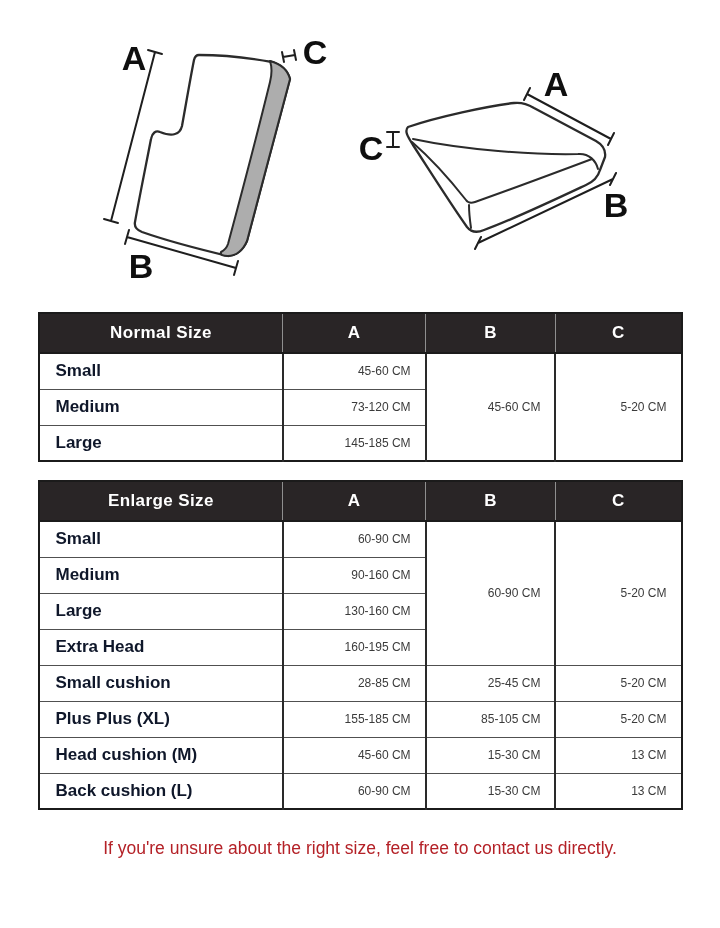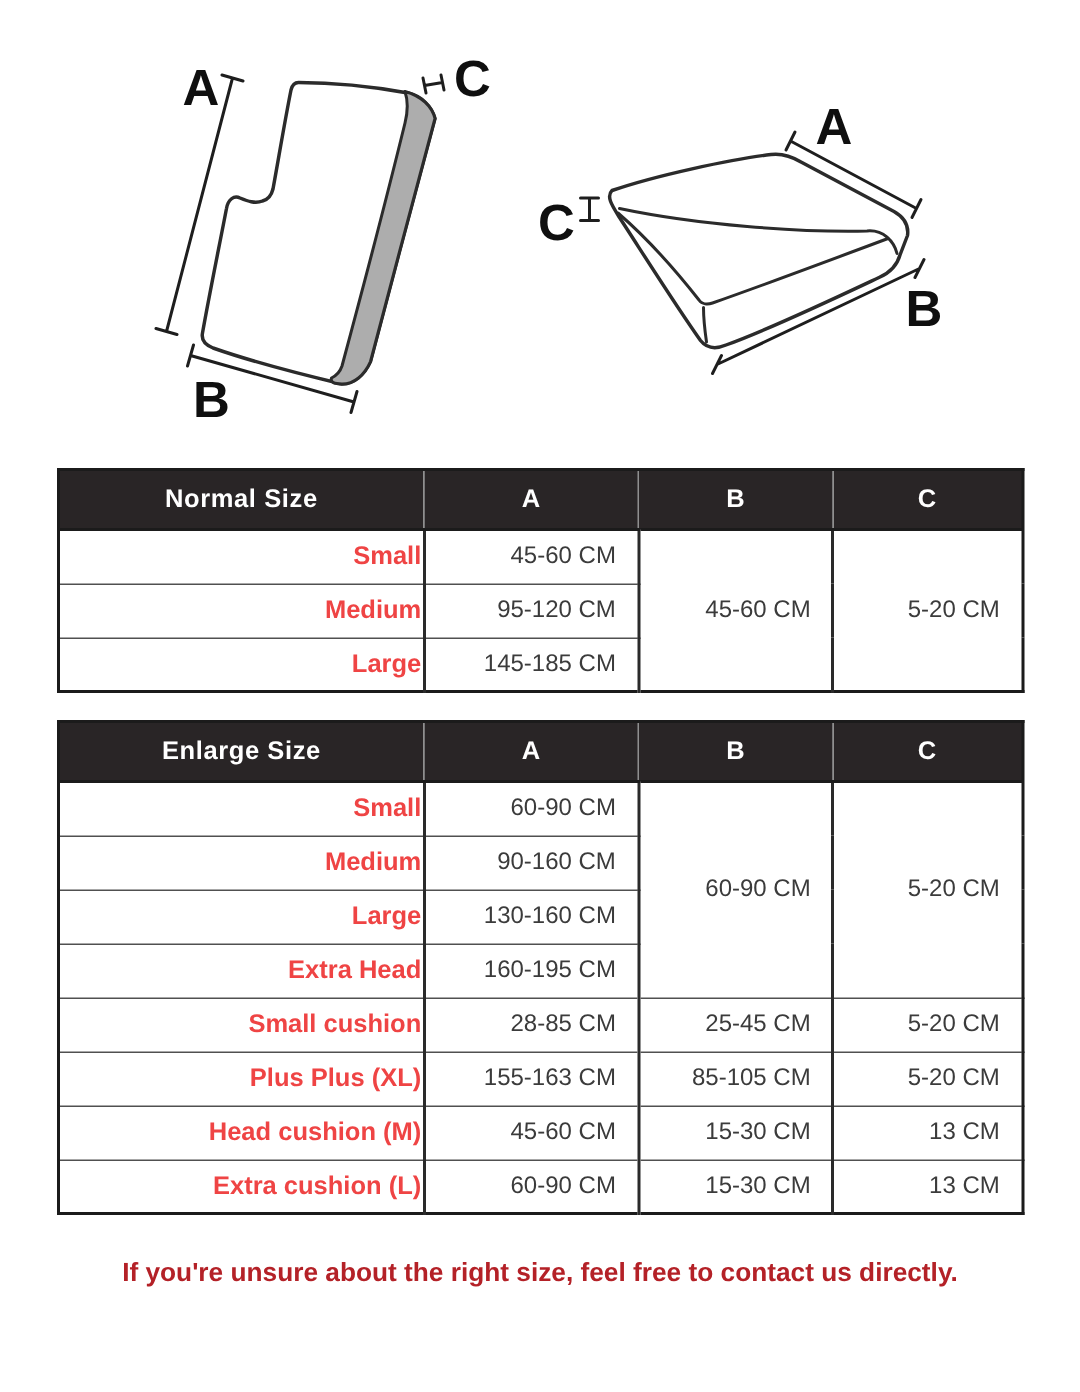--- a/index.html
+++ b/index.html
@@ -70,9 +70,9 @@
   td.lbl {
     font-weight: bold;
     font-size: 17px;
-    color: #ef4444;
+    color: #0f172a;
     padding-left: 16px;
-    text-align: right;
+    text-align: left;
     margin-left: 20px;
   }
   td.val {

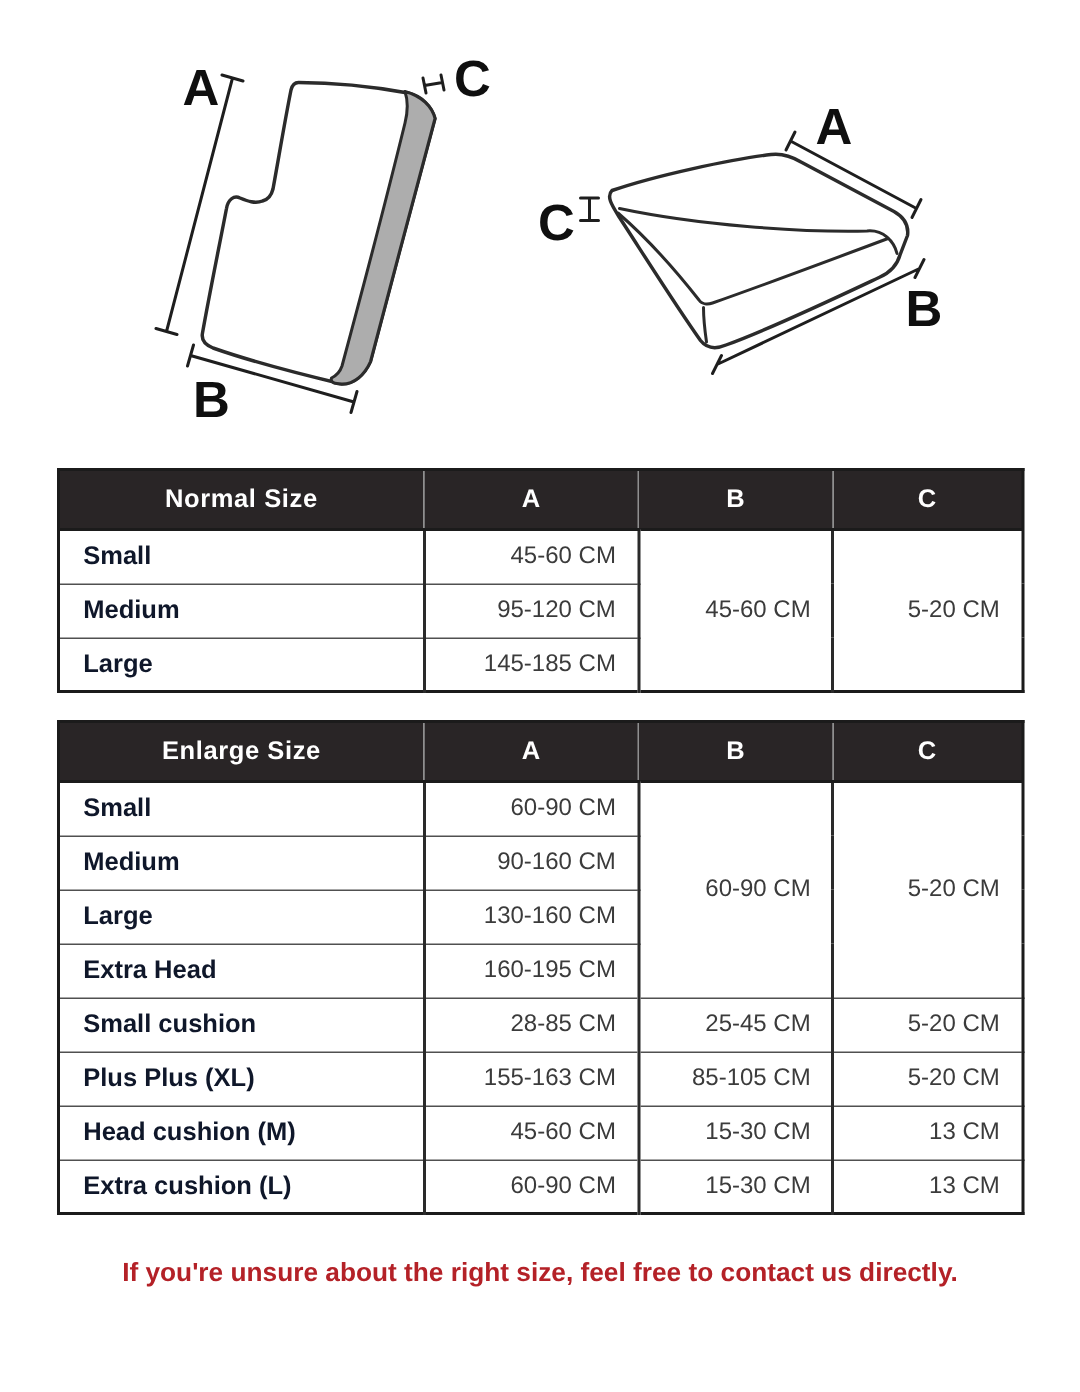--- a/index.html
+++ b/index.html
@@ -76,7 +76,7 @@
     margin-left: 20px;
   }
   td.val {
-    font-size: 16px;
+    font-size: 12px;
     color: #3b3b3b;
     text-align: right;
     padding-right: 14px;

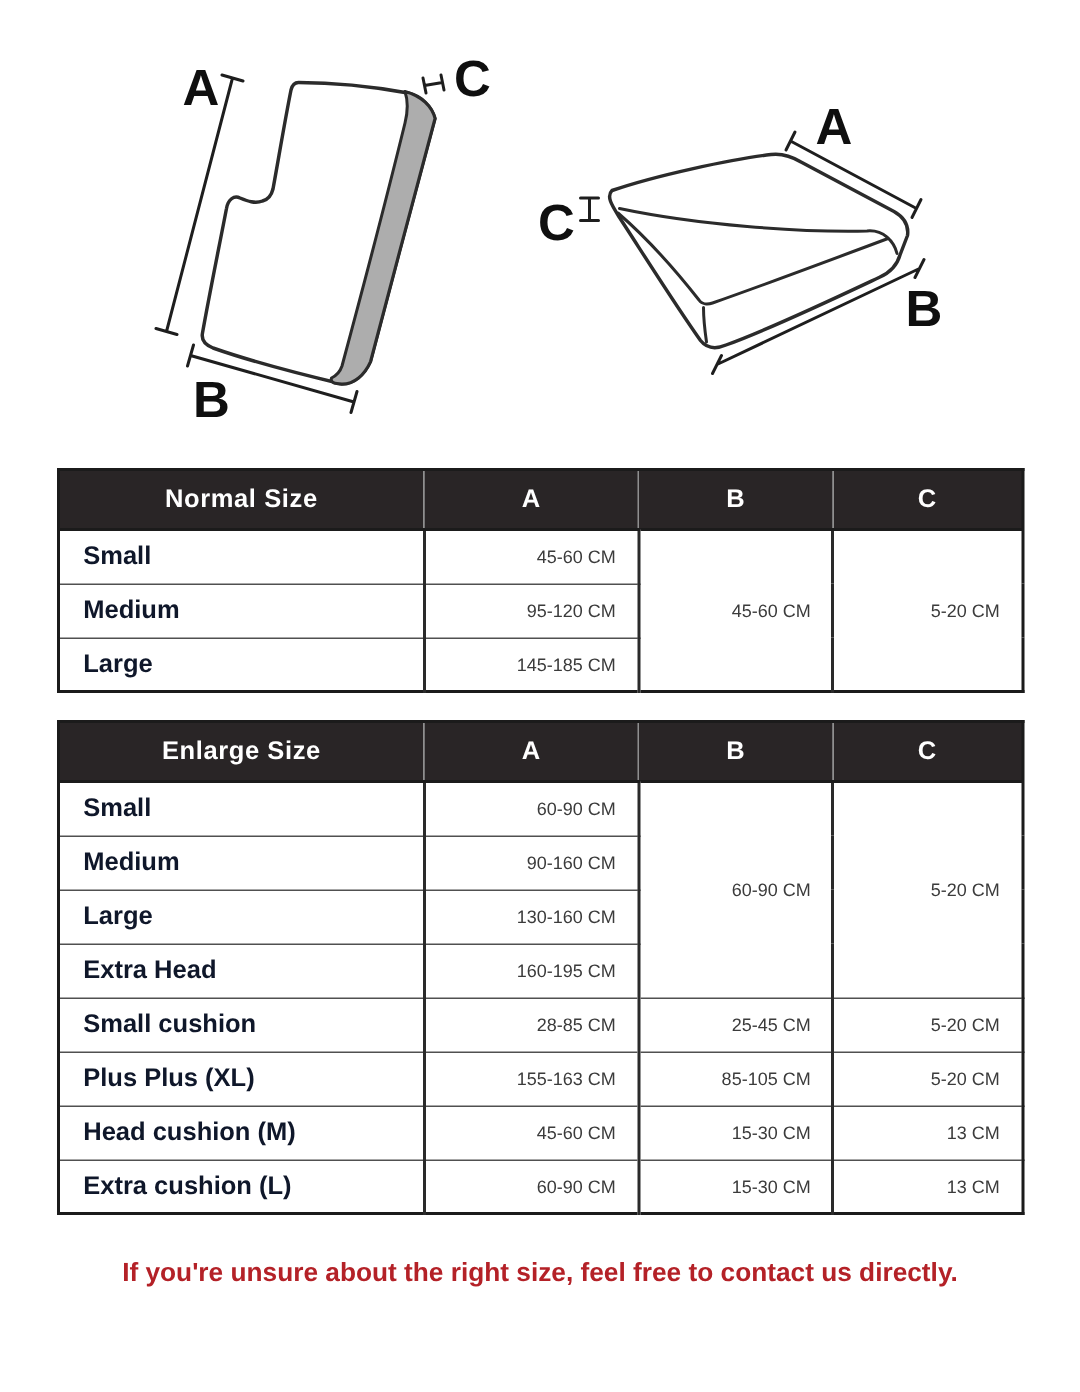--- a/index.html
+++ b/index.html
@@ -191,7 +191,7 @@
       </tr>
       <tr>
         <td class="lbl">Medium</td>
-        <td class="val">95-120 CM</td>
+        <td class="val">73-120 CM</td>
       </tr>
       <tr>
         <td class="lbl">Large</td>

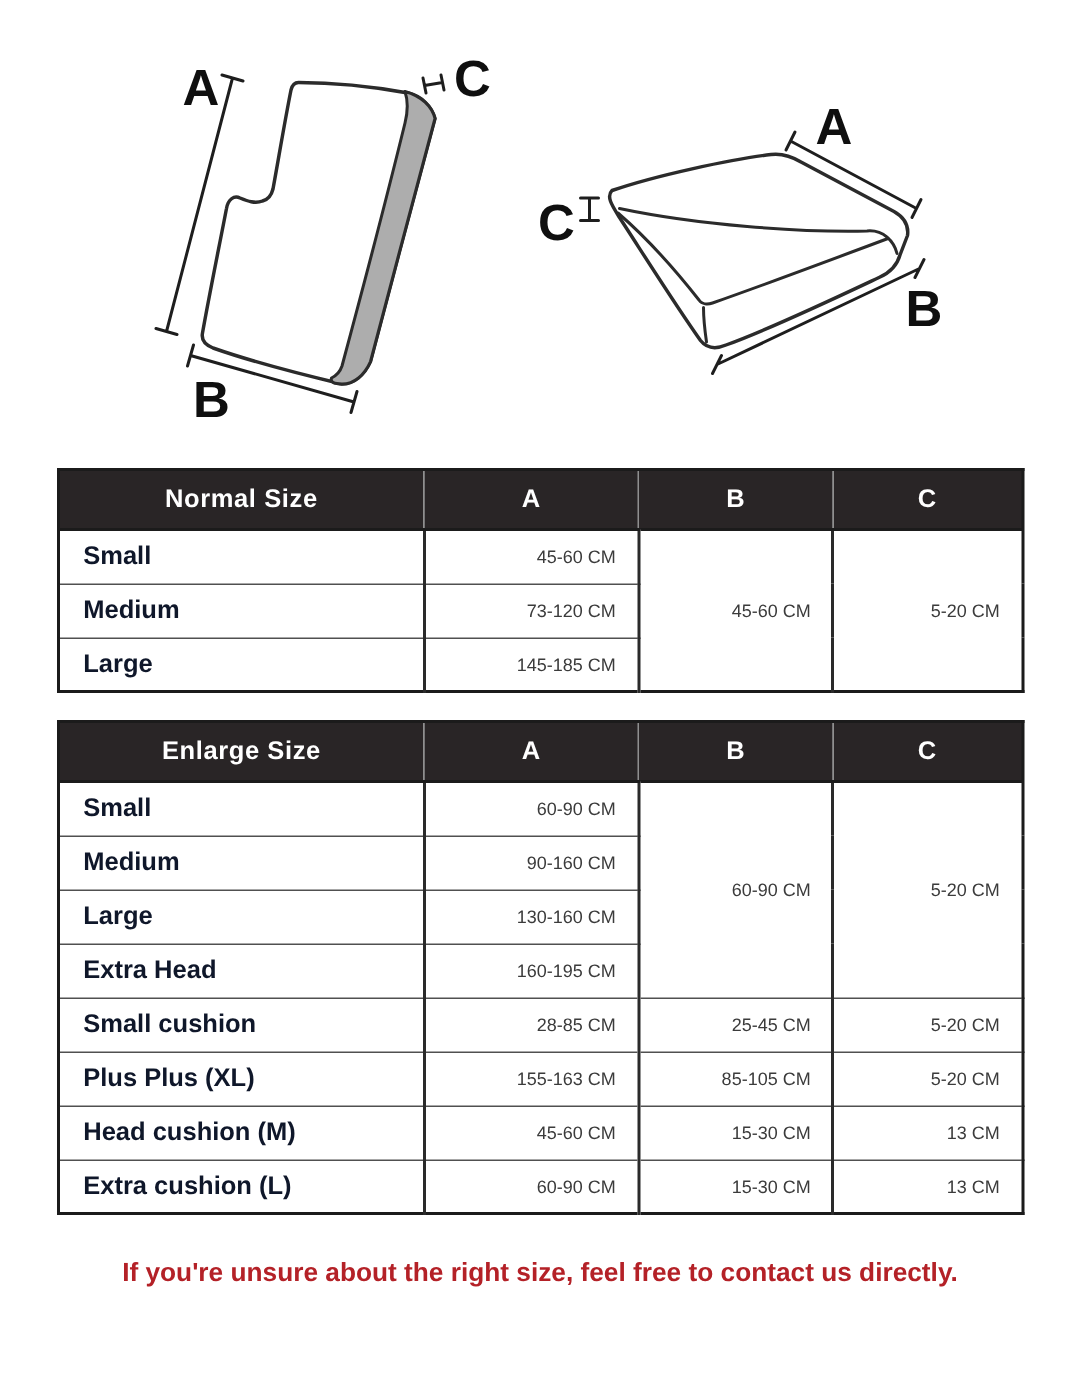--- a/index.html
+++ b/index.html
@@ -242,7 +242,7 @@
       </tr>
       <tr>
         <td class="lbl">Plus Plus (XL)</td>
-        <td class="val">155-163 CM</td>
+        <td class="val">155-185 CM</td>
         <td class="val">85-105 CM</td>
         <td class="val">5-20 CM</td>
       </tr>

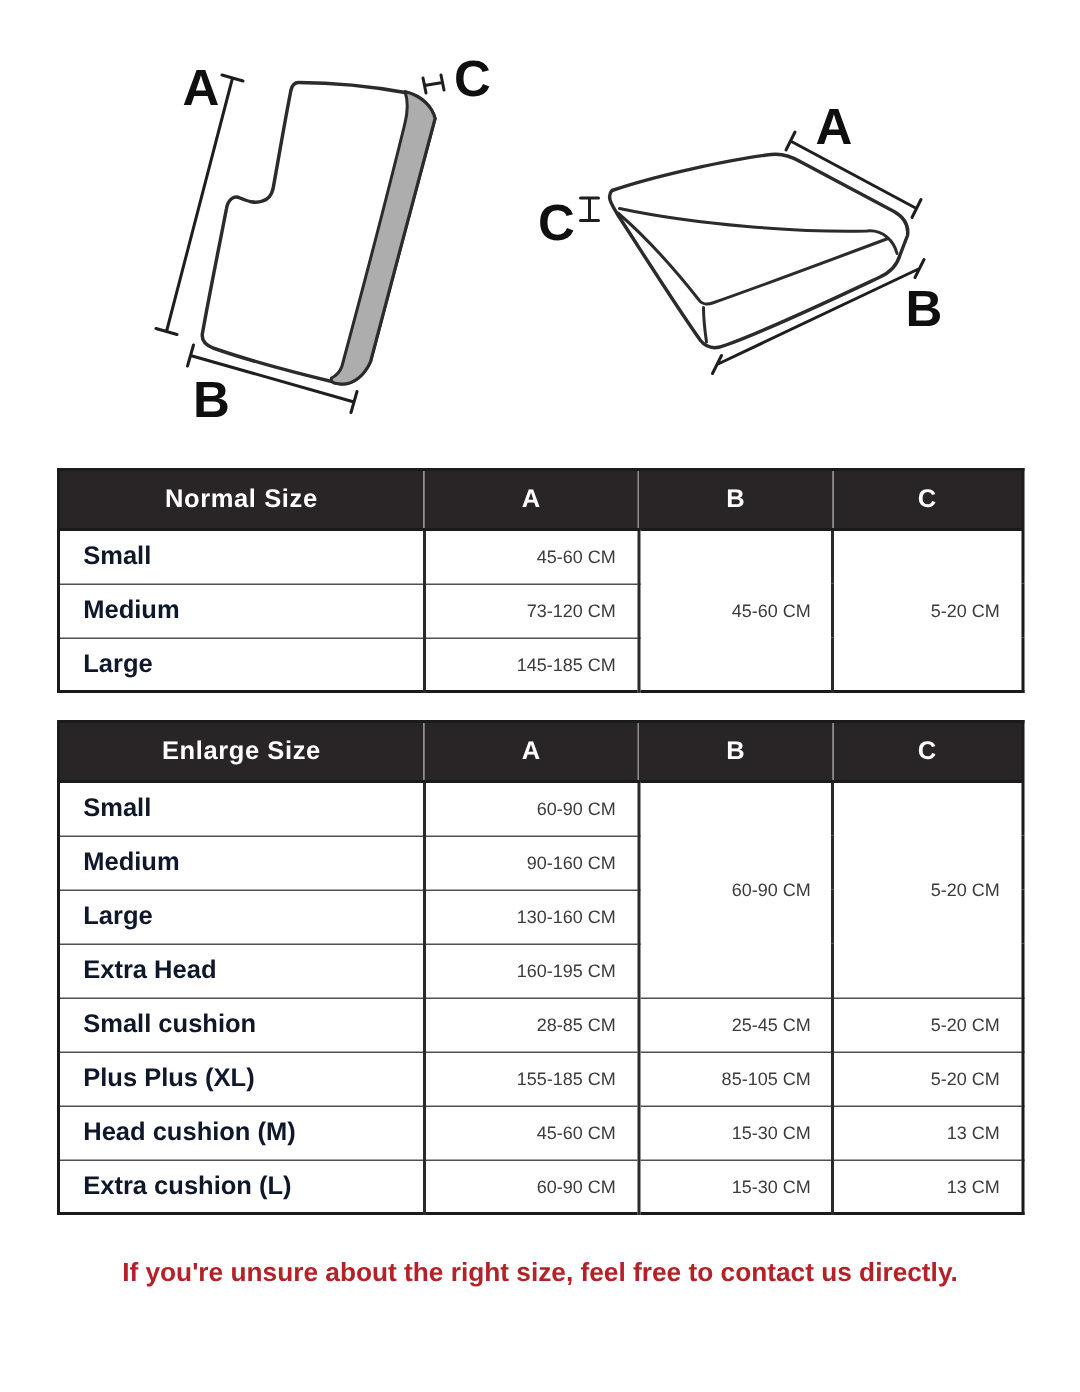--- a/index.html
+++ b/index.html
@@ -253,7 +253,7 @@
         <td class="val">13 CM</td>
       </tr>
       <tr>
-        <td class="lbl">Extra cushion (L)</td>
+        <td class="lbl">Back cushion (L)</td>
         <td class="val">60-90 CM</td>
         <td class="val">15-30 CM</td>
         <td class="val">13 CM</td>

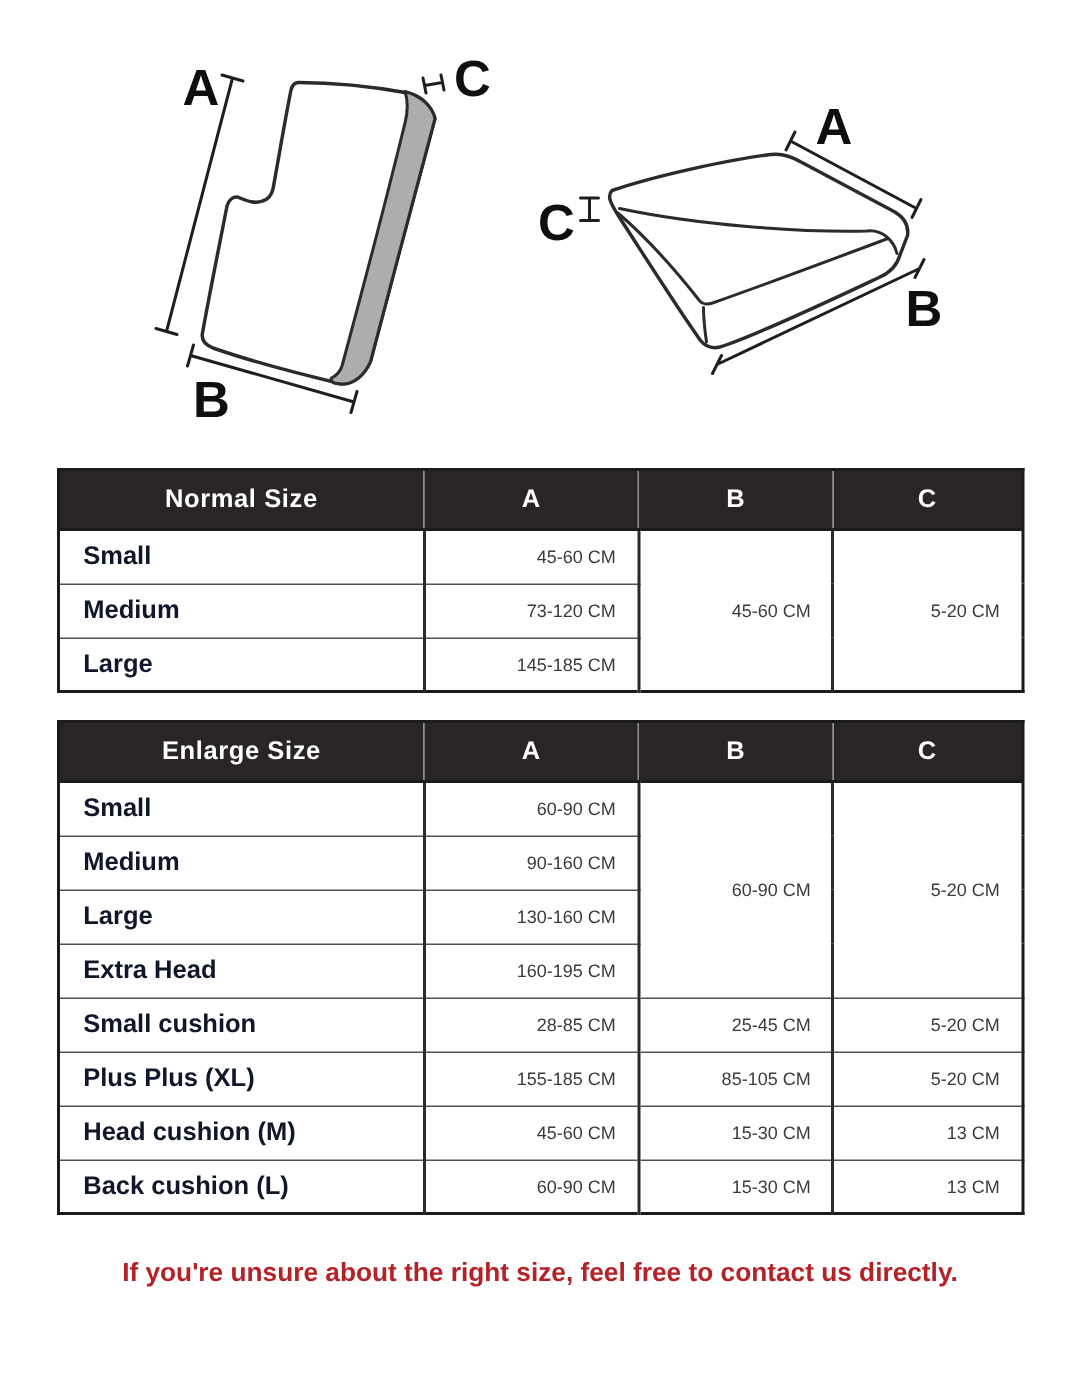--- a/index.html
+++ b/index.html
@@ -86,7 +86,7 @@
   .note {
     margin-top: 28px;
     text-align: center;
-    font-weight: bold;
+    font-weight: normal;
     font-size: 17.5px;
     color: var(--accent-red);
   }

